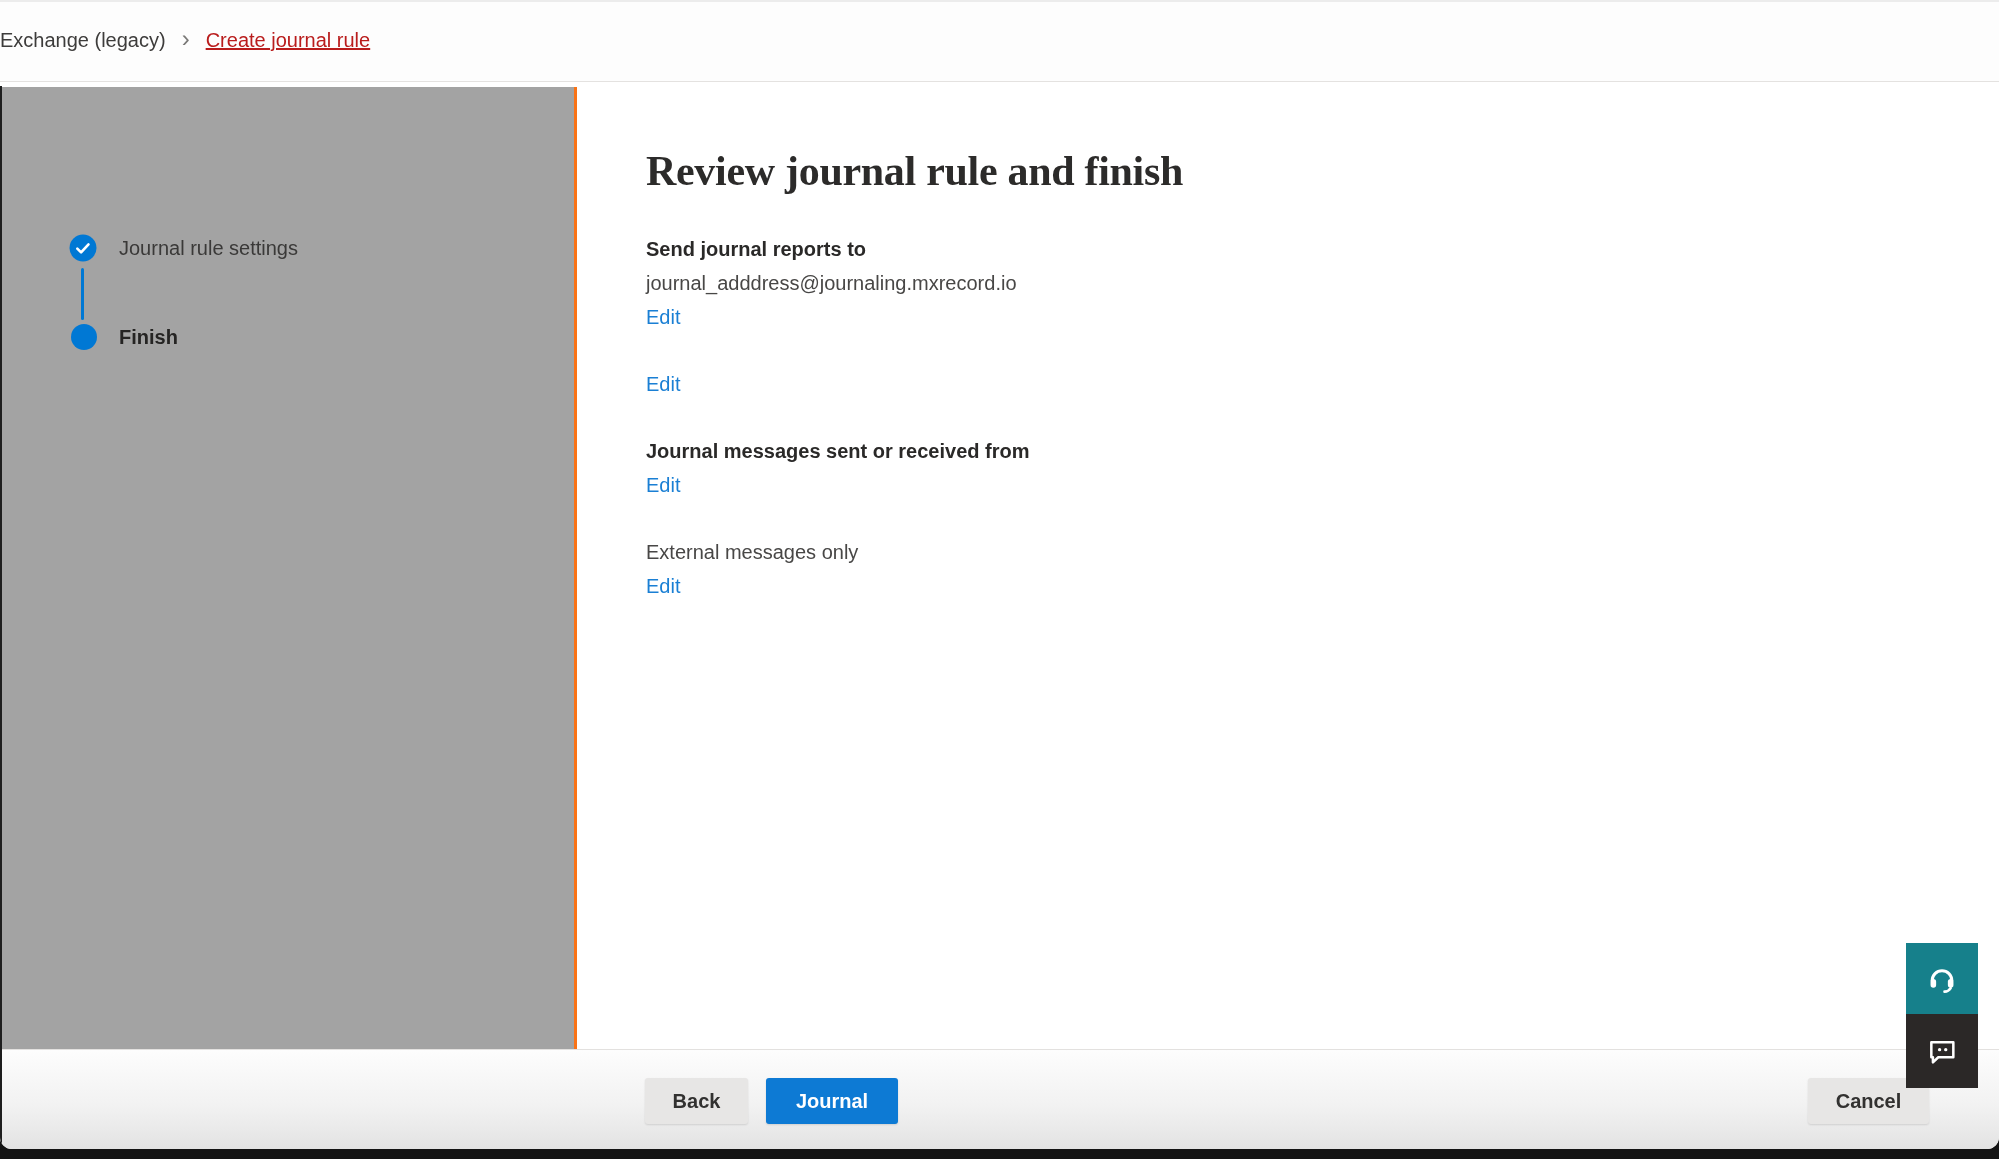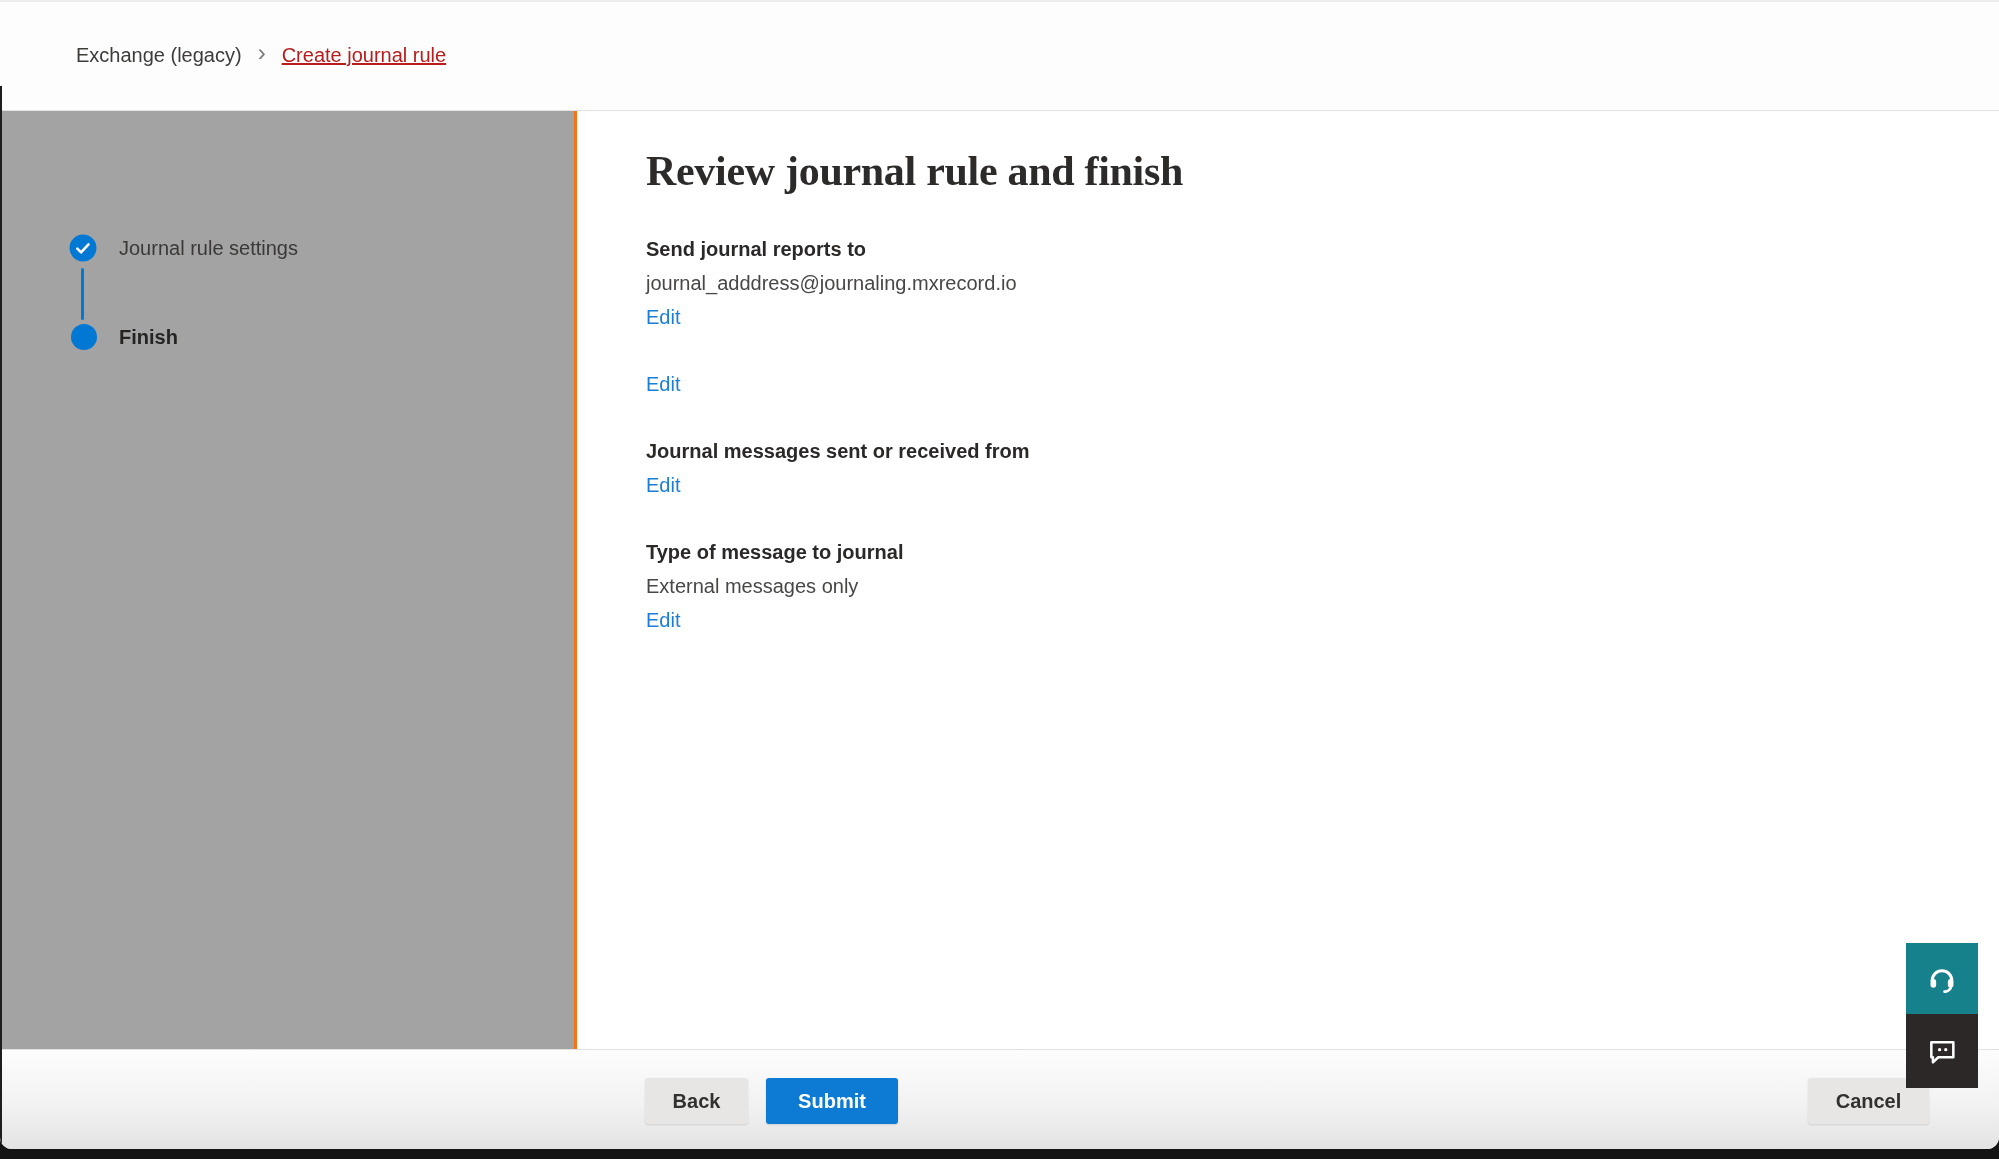--- a/index.html
+++ b/index.html
@@ -30,11 +30,10 @@
 
   
   .header {
-    position: absolute; left: 0; right: 0; top: 0; height: 111px;
+    position: absolute; left: 0; right: 0; top: 0; height: 82px;
     background: #fdfdfd;
     border-bottom: 1px solid #e4e2e0;
     display: flex; align-items: center;
-    padding-left: 76px;
     z-index: 5;
   }
   .crumb-link {

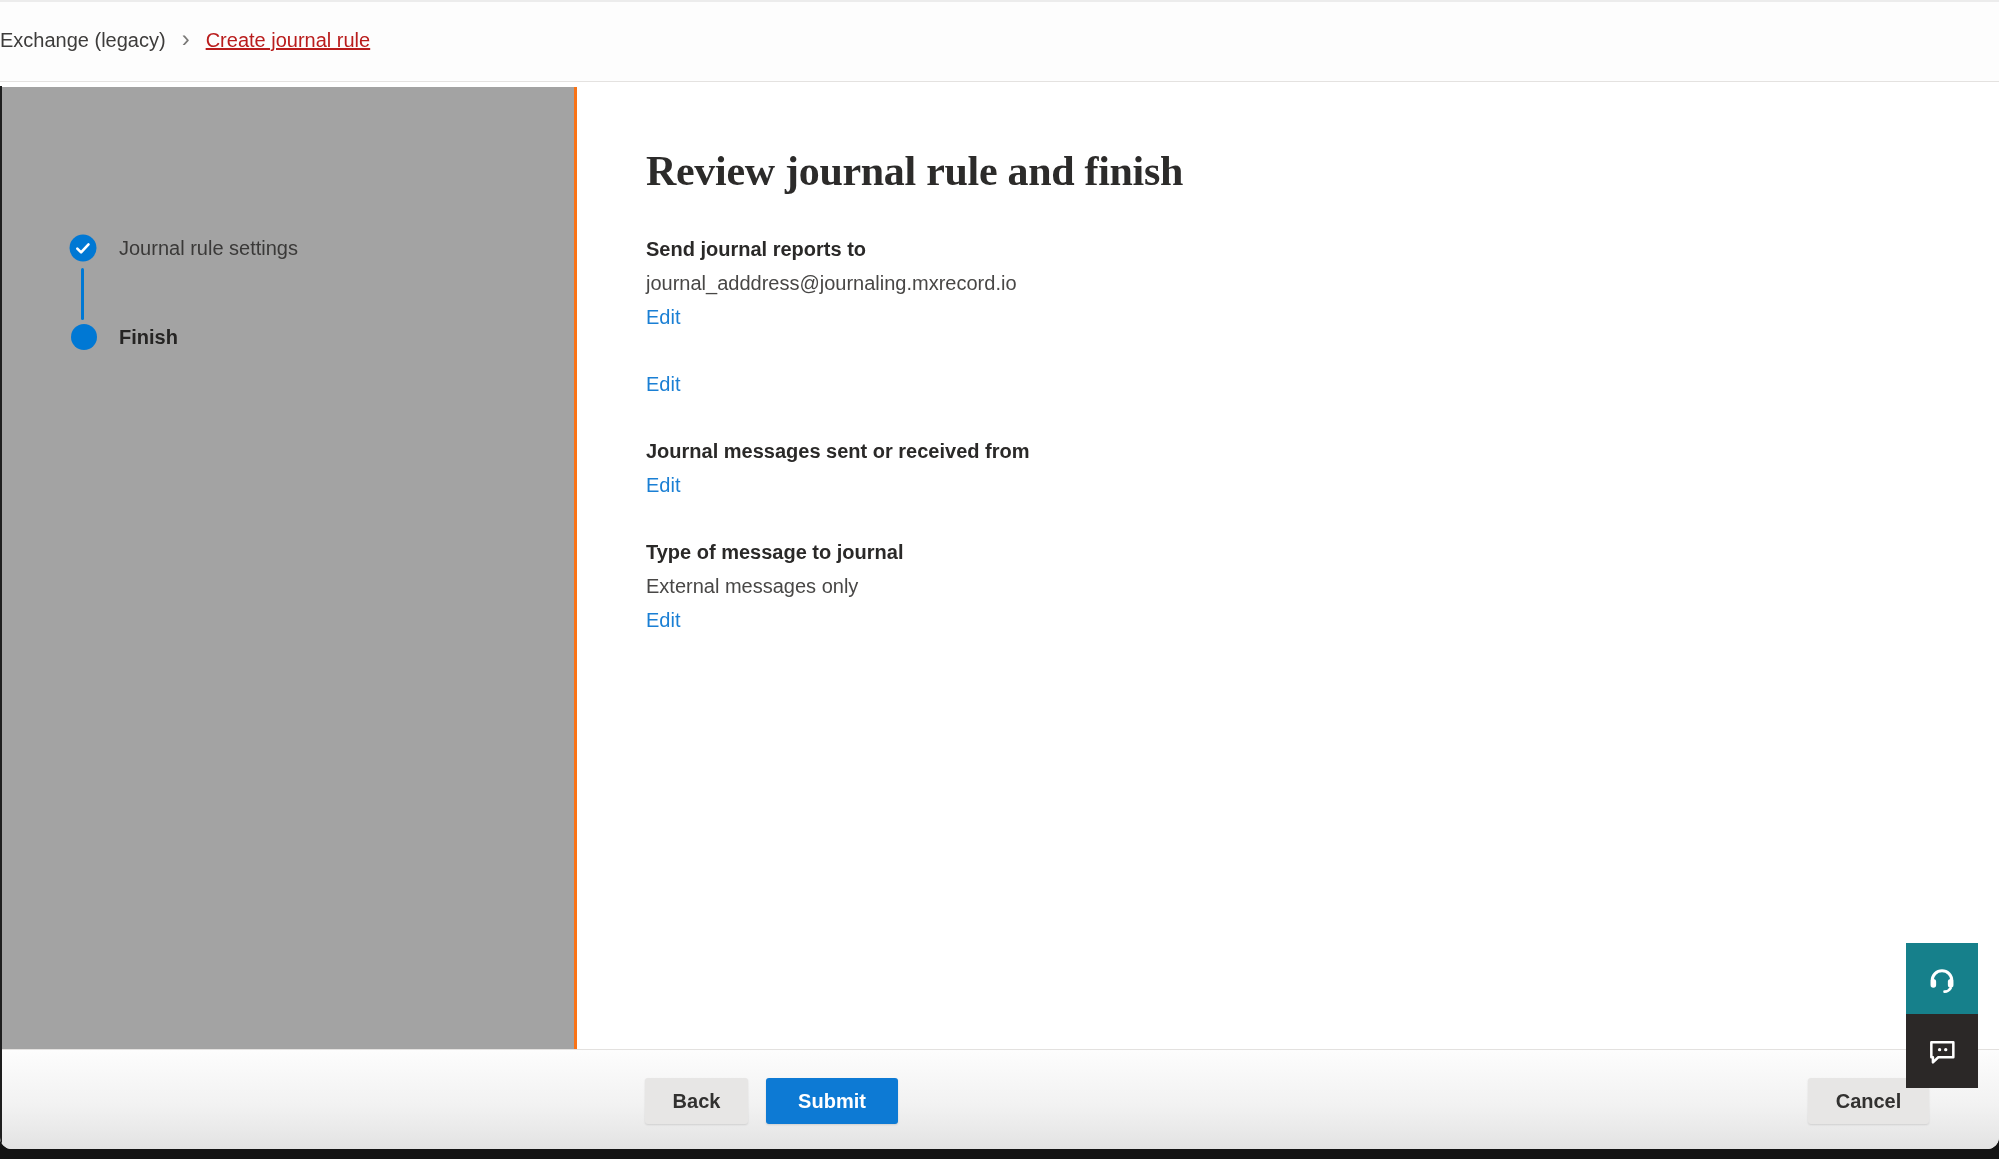--- a/index.html
+++ b/index.html
@@ -165,7 +165,6 @@
         </div>
 
         <div class="section">
-          <div class="section-label">Type of message to journal</div>
           <div class="section-value">External messages only</div>
           <a class="edit-link">Edit</a>
         </div>

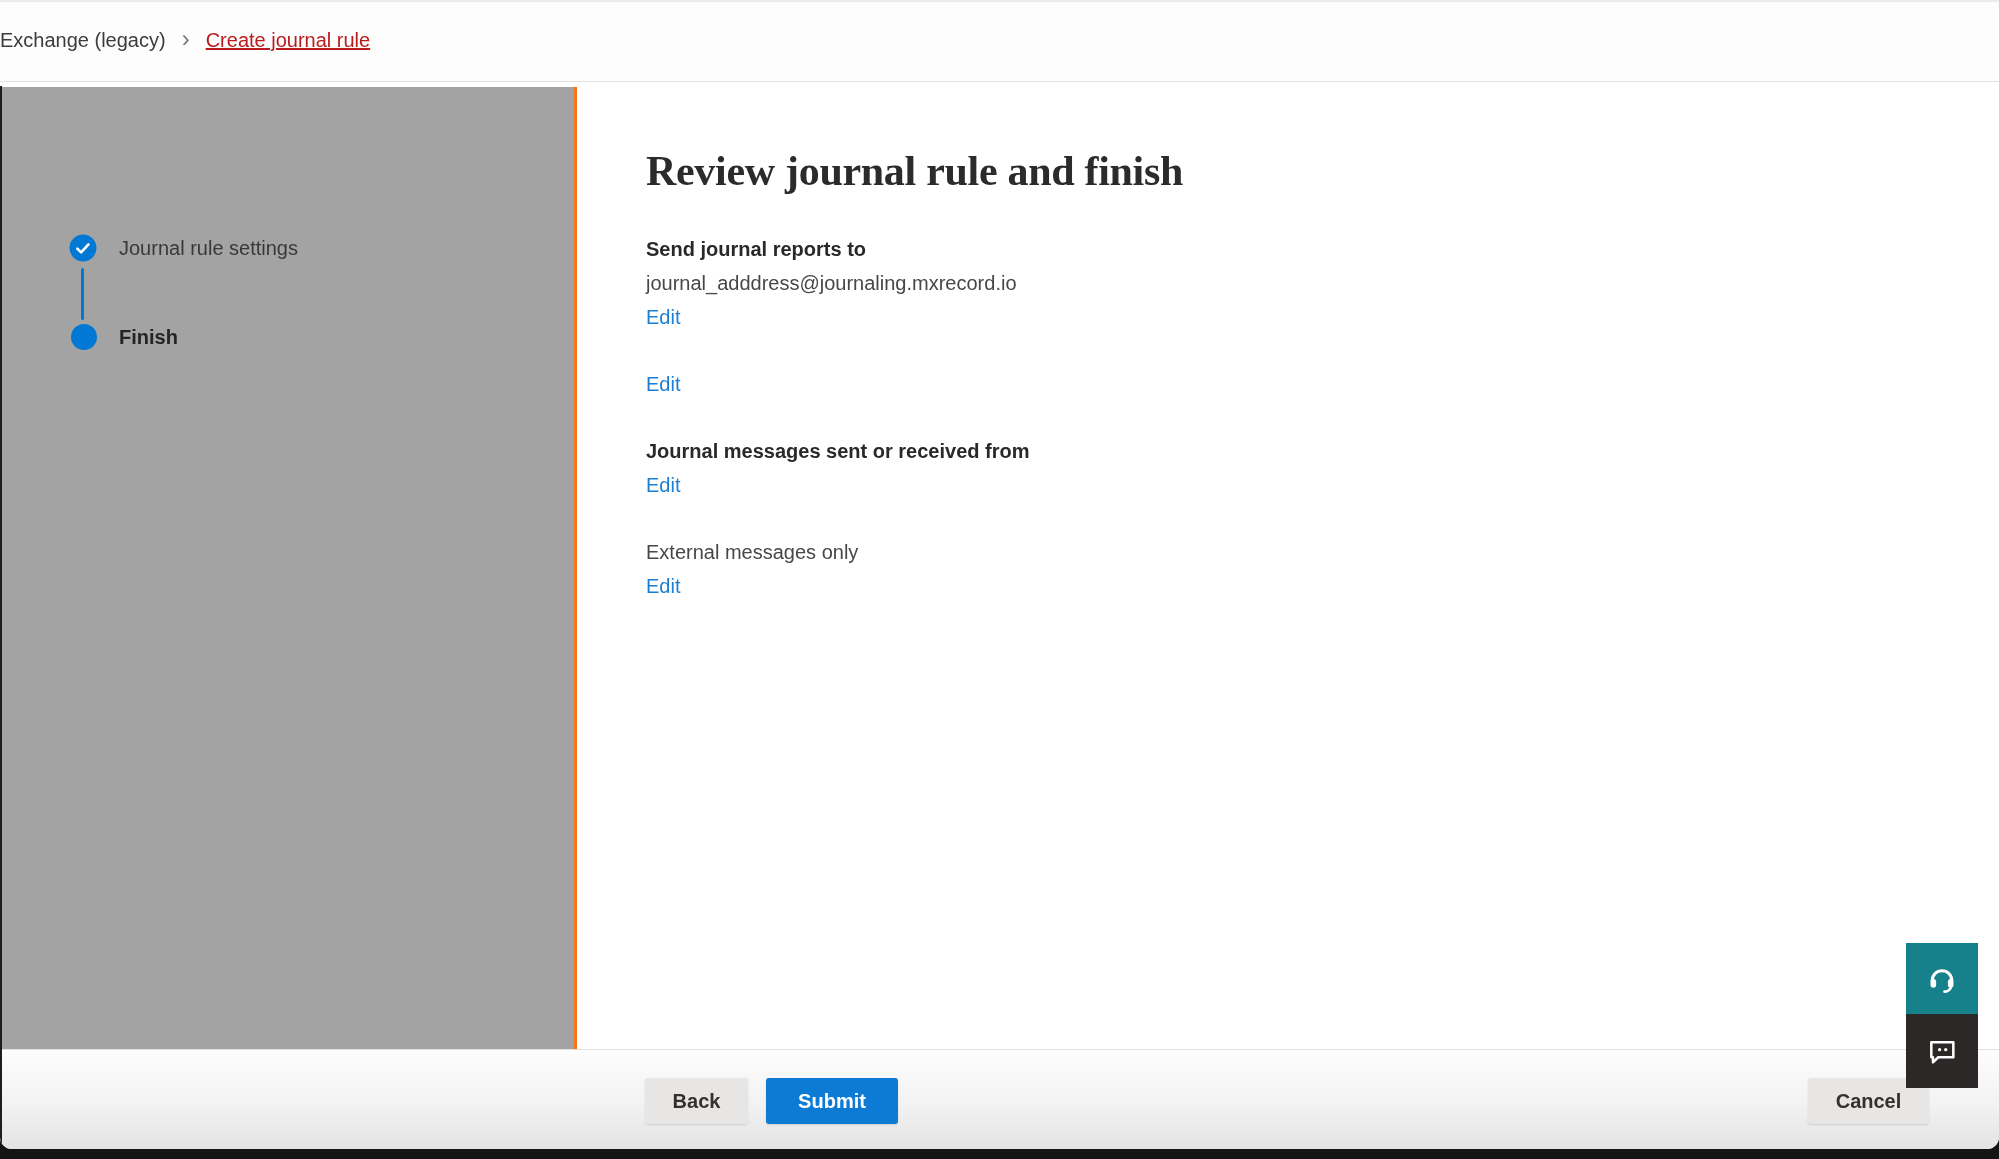--- a/index.html
+++ b/index.html
@@ -173,7 +173,7 @@
 
     <div class="footer">
       <button class="btn btn-gray btn-back">Back</button>
-      <button class="btn btn-primary">Submit</button>
+      <button class="btn btn-primary">Journal</button>
       <button class="btn btn-gray btn-cancel">Cancel</button>
     </div>
 

